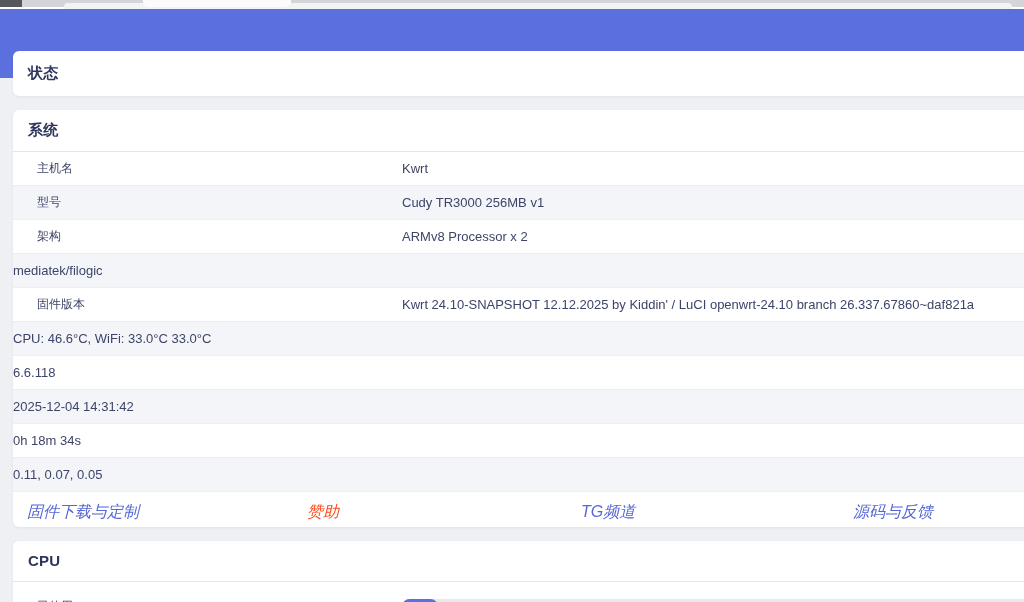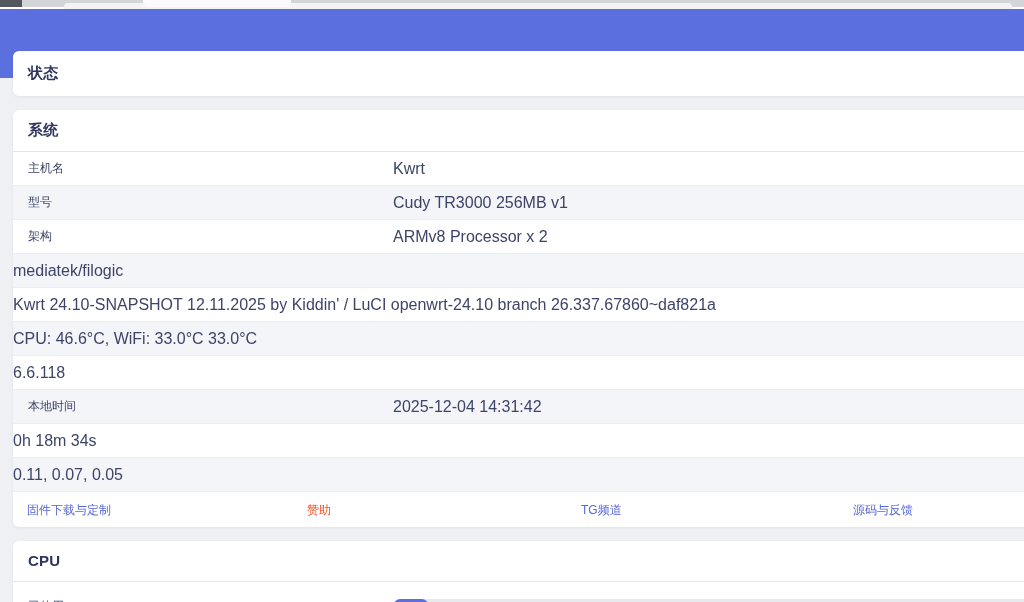--- a/index.html
+++ b/index.html
@@ -54,7 +54,7 @@
   }
   .tbl-row.alt { background: #f4f5f8; }
   .tbl-label {
-    width: 365px; padding-left: 15px; flex: 0 0 auto;
+    width: 365px; padding-left: 24px; flex: 0 0 auto;
     font-size: 12px; color: #3d4468;
   }
   .tbl-value {

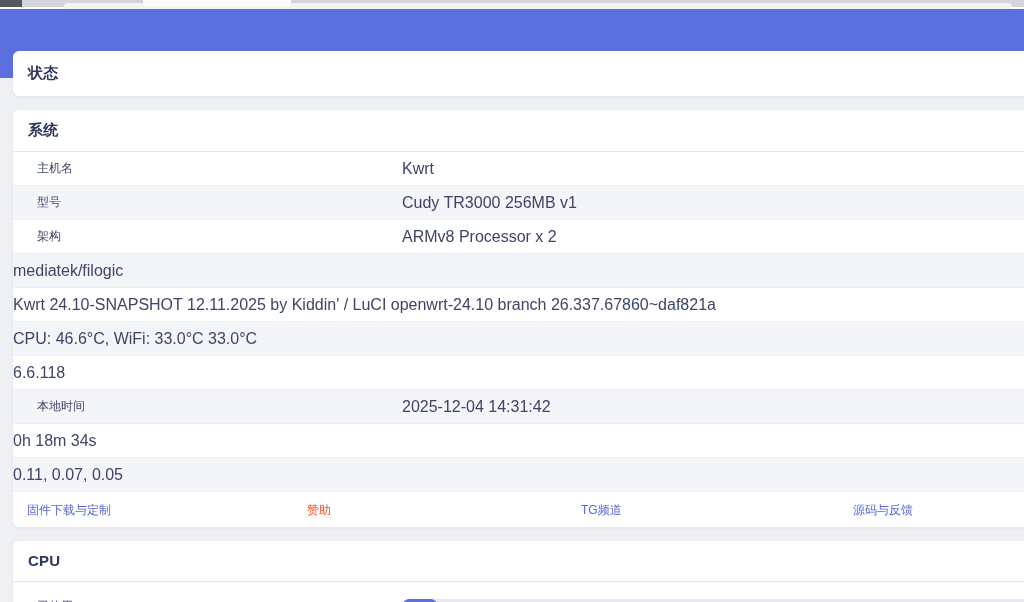--- a/index.html
+++ b/index.html
@@ -58,7 +58,7 @@
     font-size: 12px; color: #3d4468;
   }
   .tbl-value {
-    font-size: 16px; color: #3d4468; white-space: nowrap;
+    font-size: 13px; color: #3d4468; white-space: nowrap;
   }
 
   .links-row {

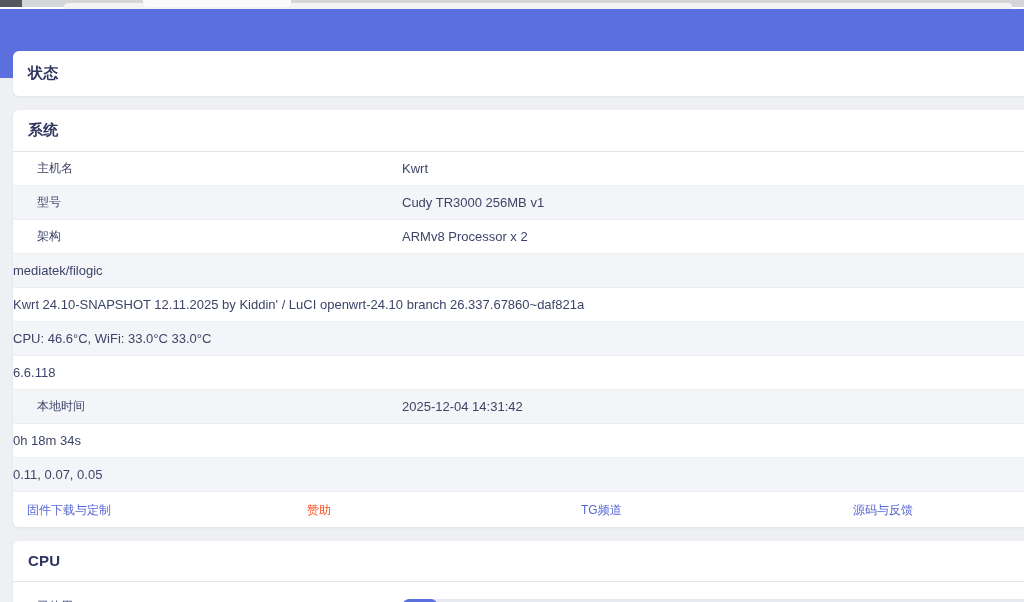--- a/index.html
+++ b/index.html
@@ -130,6 +130,7 @@
       <div class="tbl-value">mediatek/filogic</div>
     </div>
     <div class="tbl-row">
+      <div class="tbl-label">固件版本</div>
       <div class="tbl-value">Kwrt 24.10-SNAPSHOT 12.11.2025 by Kiddin' / LuCI openwrt-24.10 branch 26.337.67860~daf821a</div>
     </div>
     <div class="tbl-row alt">

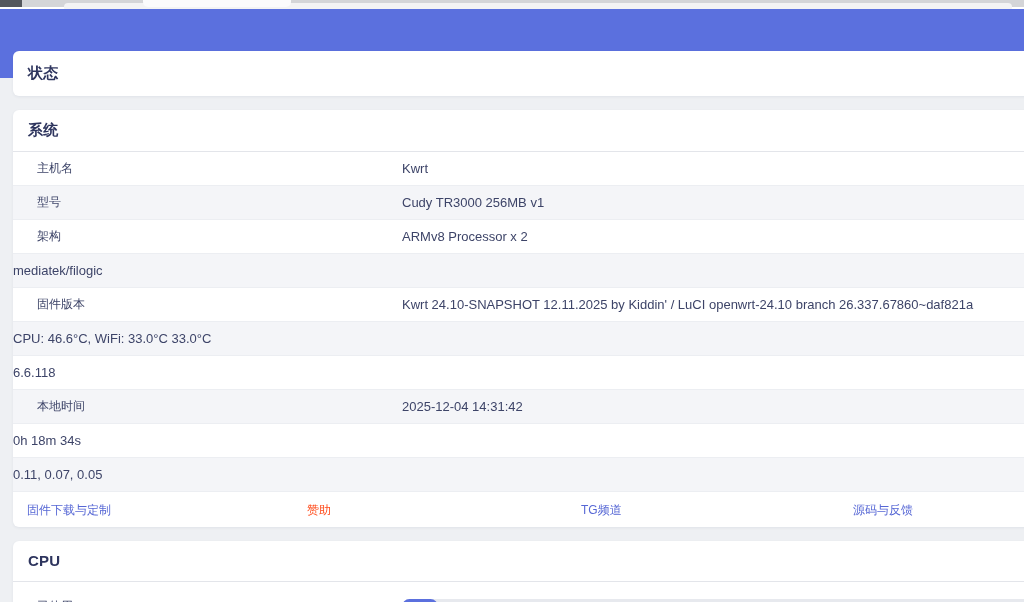--- a/index.html
+++ b/index.html
@@ -131,7 +131,7 @@
     </div>
     <div class="tbl-row">
       <div class="tbl-label">固件版本</div>
-      <div class="tbl-value">Kwrt 24.10-SNAPSHOT 12.11.2025 by Kiddin' / LuCI openwrt-24.10 branch 26.337.67860~daf821a</div>
+      <div class="tbl-value">Kwrt 24.10-SNAPSHOT 12.12.2025 by Kiddin' / LuCI openwrt-24.10 branch 26.337.67860~daf821a</div>
     </div>
     <div class="tbl-row alt">
       <div class="tbl-value">CPU: 46.6°C, WiFi: 33.0°C 33.0°C</div>

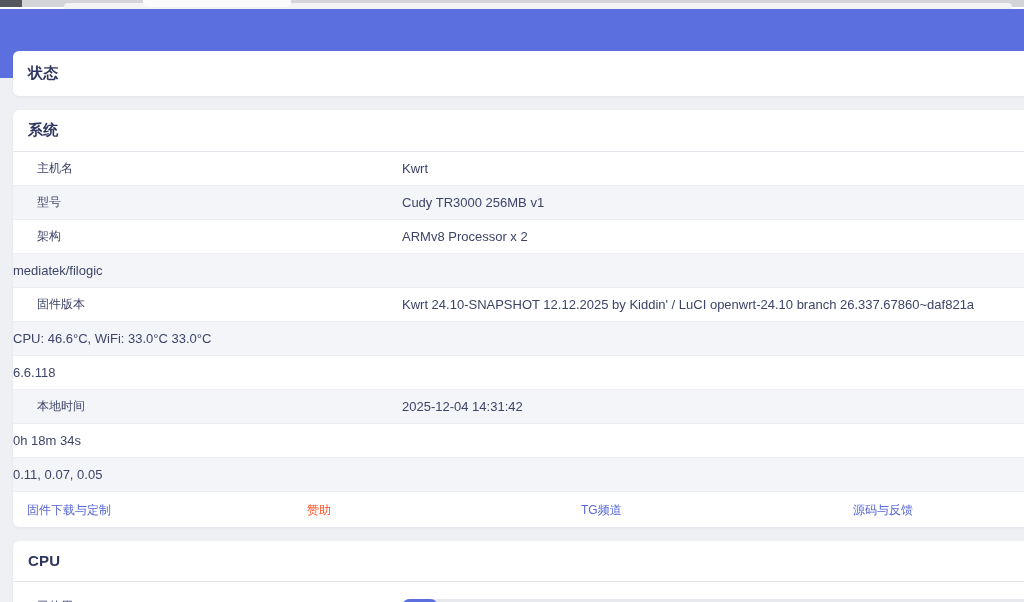--- a/index.html
+++ b/index.html
@@ -140,7 +140,6 @@
       <div class="tbl-value">6.6.118</div>
     </div>
     <div class="tbl-row alt">
-      <div class="tbl-label">本地时间</div>
       <div class="tbl-value">2025-12-04 14:31:42</div>
     </div>
     <div class="tbl-row">

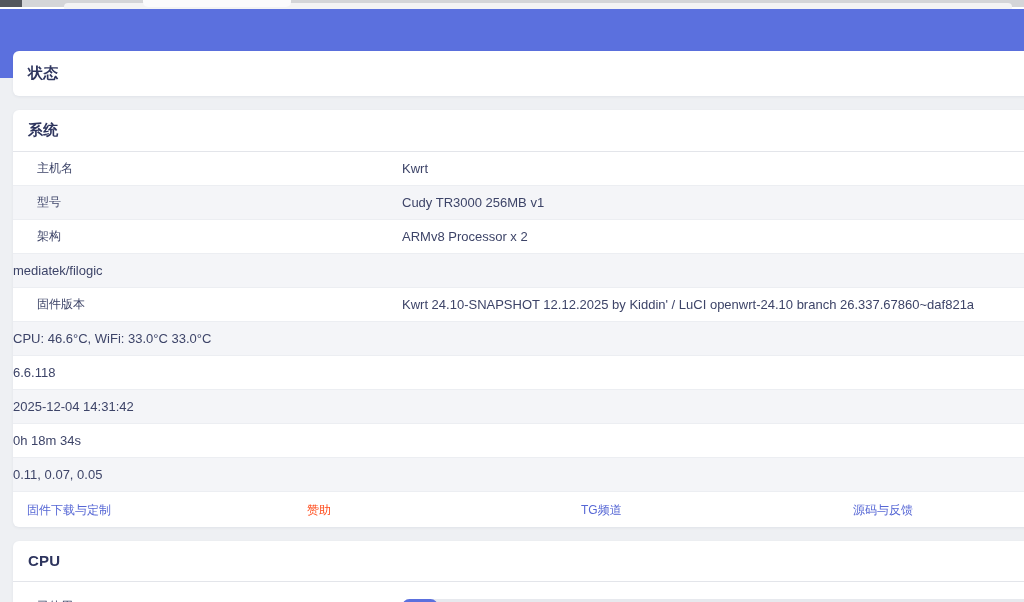--- a/index.html
+++ b/index.html
@@ -65,7 +65,7 @@
     position: relative; height: 35px;
   }
   .links-row .lnk {
-    position: absolute; top: 10px; font-size: 12px; cursor: pointer; text-decoration: none;
+    position: absolute; top: 10px; font-size: 16px; cursor: pointer; text-decoration: none; font-style: italic;
   }
   .lnk-indigo { color: #5667d5; }
   .lnk-orange { color: #ff4d1d; }

